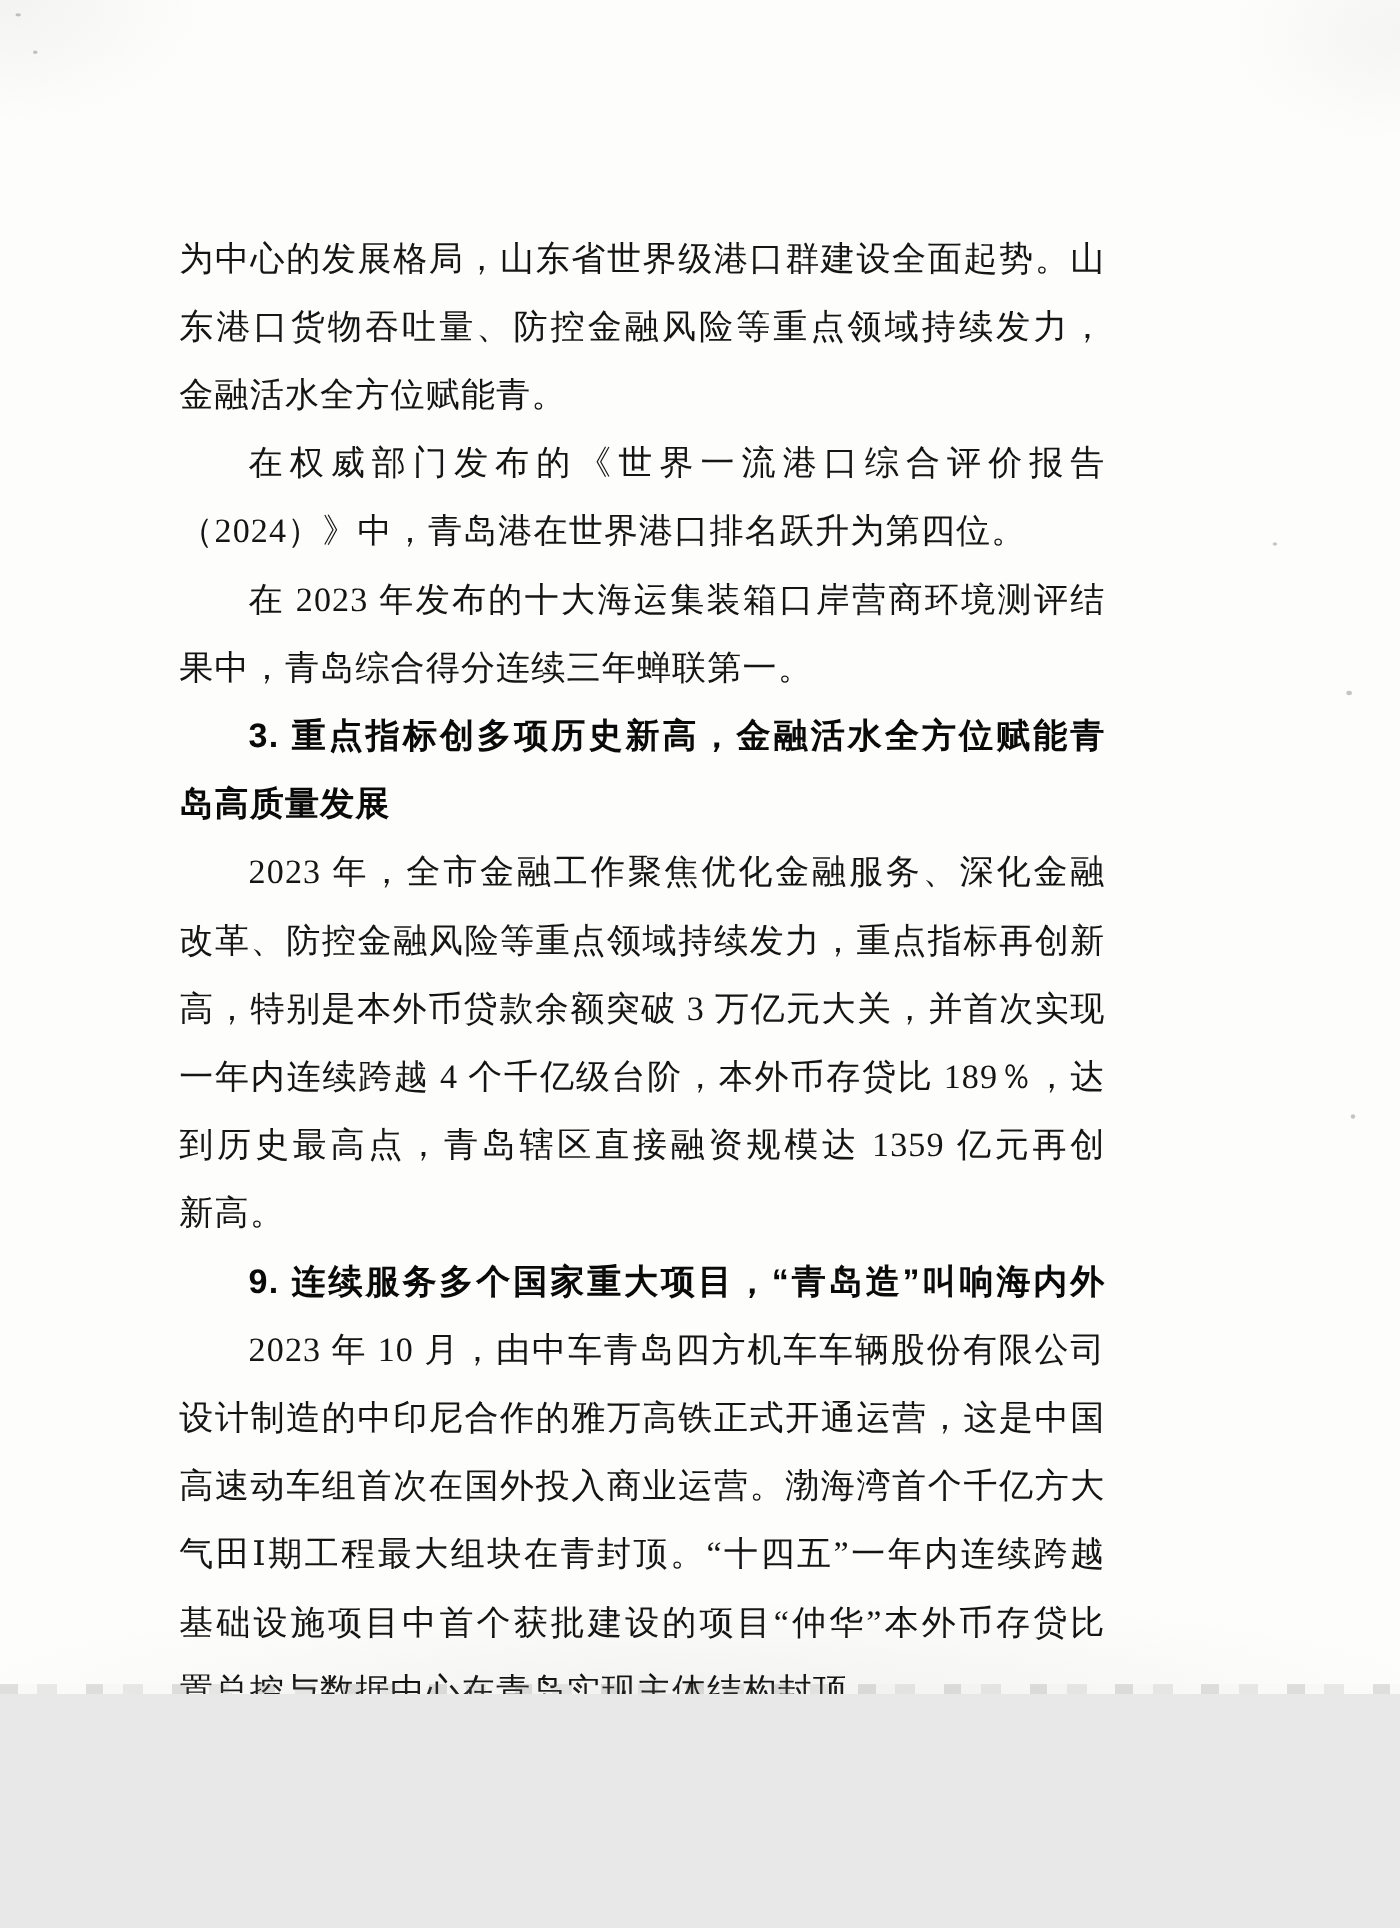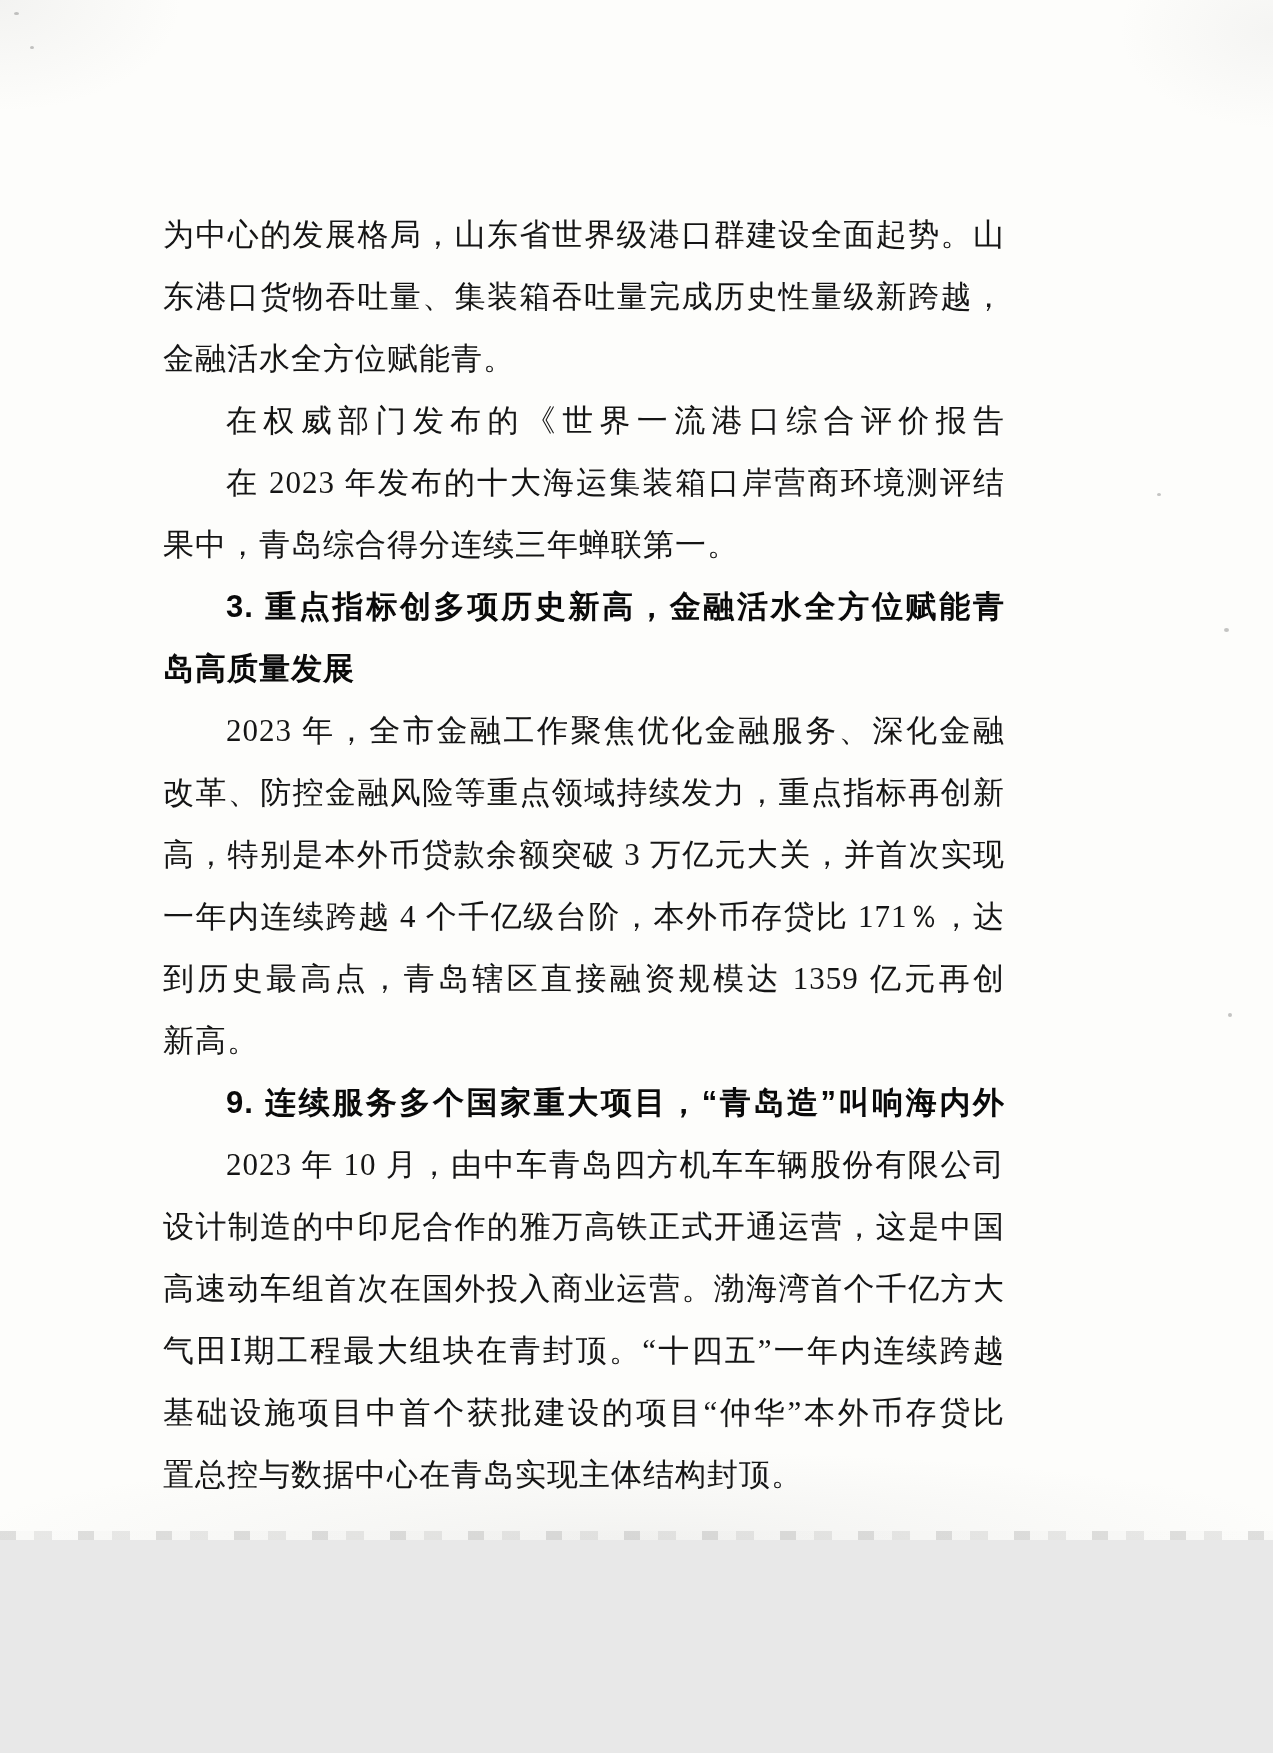--- a/index.html
+++ b/index.html
@@ -89,7 +89,7 @@
 
   <div class="textblock">
     <div class="line justify">为中心的发展格局，山东省世界级港口群建设全面起势。山</div>
-    <div class="line justify">东港口货物吞吐量、集装箱吞吐量完成历史性量级新跨越，</div>
+    <div class="line justify">东港口货物吞吐量、防控金融风险等重点领域持续发力，</div>
     <div class="line">金融活水全方位赋能青。</div>
     <div class="line justify indent">在权威部门发布的《世界一流港口综合评价报告</div>
     <div class="line justify indent">在 2023 年发布的十大海运集装箱口岸营商环境测评结</div>

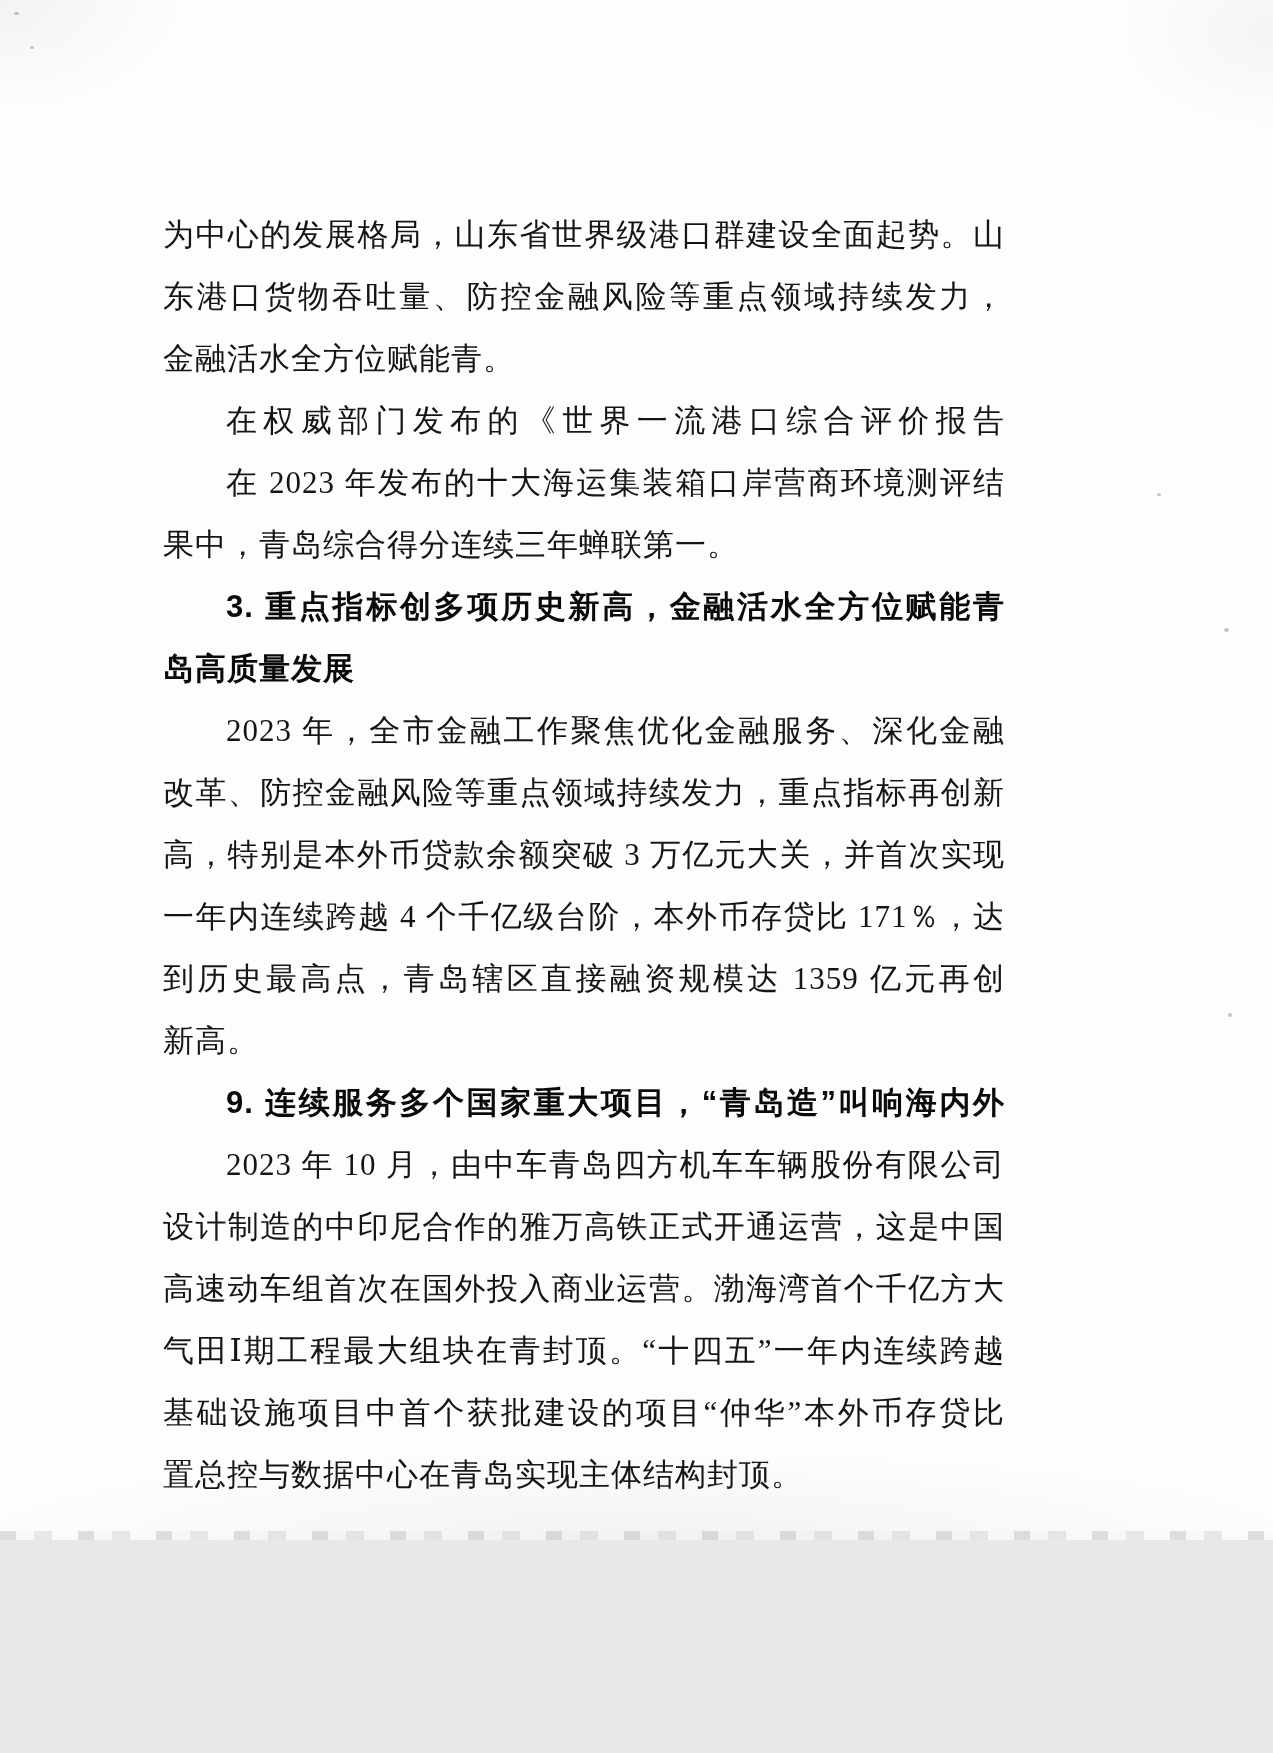--- a/index.html
+++ b/index.html
@@ -92,6 +92,7 @@
     <div class="line justify">东港口货物吞吐量、防控金融风险等重点领域持续发力，</div>
     <div class="line">金融活水全方位赋能青。</div>
     <div class="line justify indent">在权威部门发布的《世界一流港口综合评价报告</div>
+    <div class="line">（2024）》中，青岛港在世界港口排名跃升为第四位。</div>
     <div class="line justify indent">在 2023 年发布的十大海运集装箱口岸营商环境测评结</div>
     <div class="line">果中，青岛综合得分连续三年蝉联第一。</div>
     <div class="line justify indent heading">3. 重点指标创多项历史新高，金融活水全方位赋能青</div>

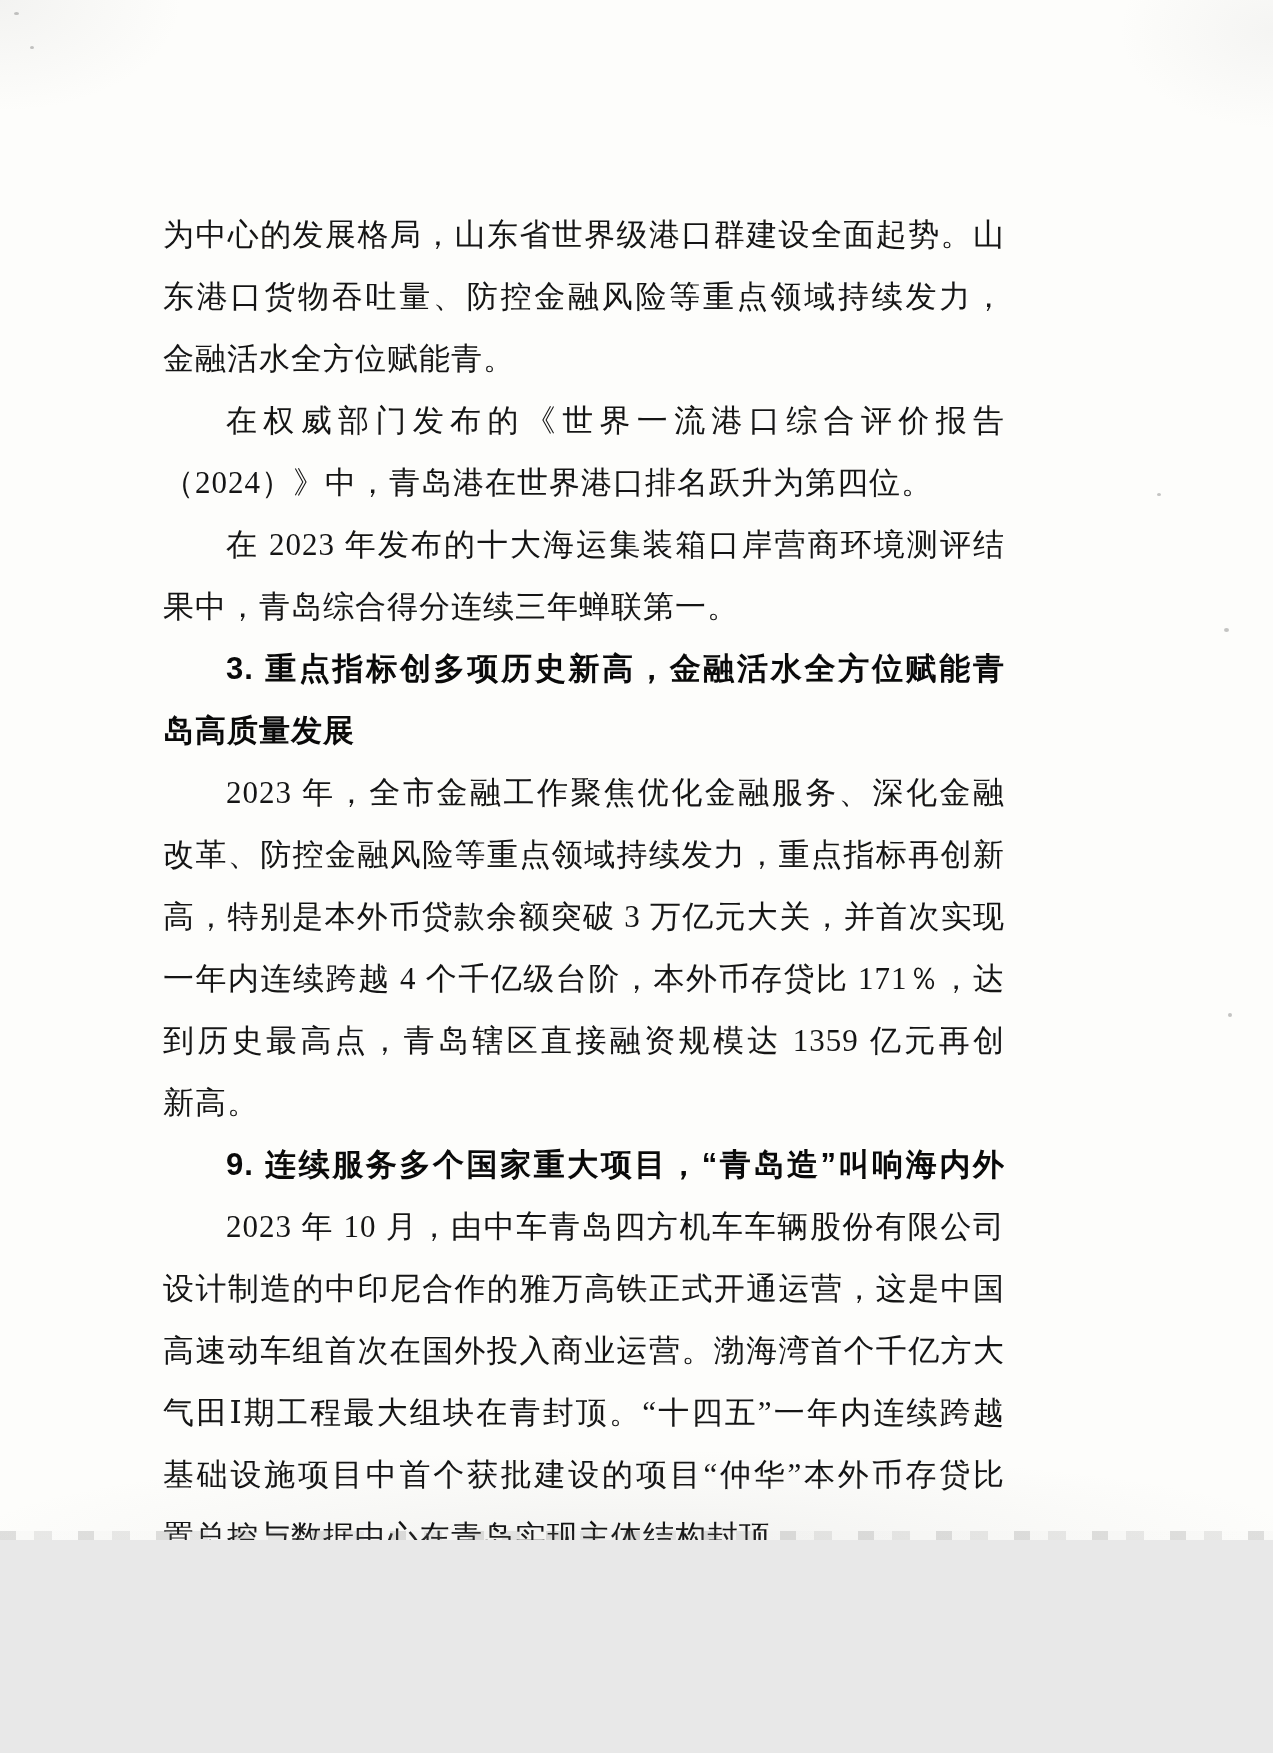--- a/index.html
+++ b/index.html
@@ -100,7 +100,7 @@
     <div class="line justify indent">2023 年，全市金融工作聚焦优化金融服务、深化金融</div>
     <div class="line justify">改革、防控金融风险等重点领域持续发力，重点指标再创新</div>
     <div class="line justify">高，特别是本外币贷款余额突破 3 万亿元大关，并首次实现</div>
-    <div class="line justify">一年内连续跨越 4 个千亿级台阶，本外币存贷比 171％，达</div>
+    <div class="line justify">一年内连续跨越 4 个千亿级台阶，本外币存贷比 189％，达</div>
     <div class="line justify">到历史最高点，青岛辖区直接融资规模达 1359 亿元再创</div>
     <div class="line">新高。</div>
     <div class="line justify indent heading">9. 连续服务多个国家重大项目，“青岛造”叫响海内外</div>

